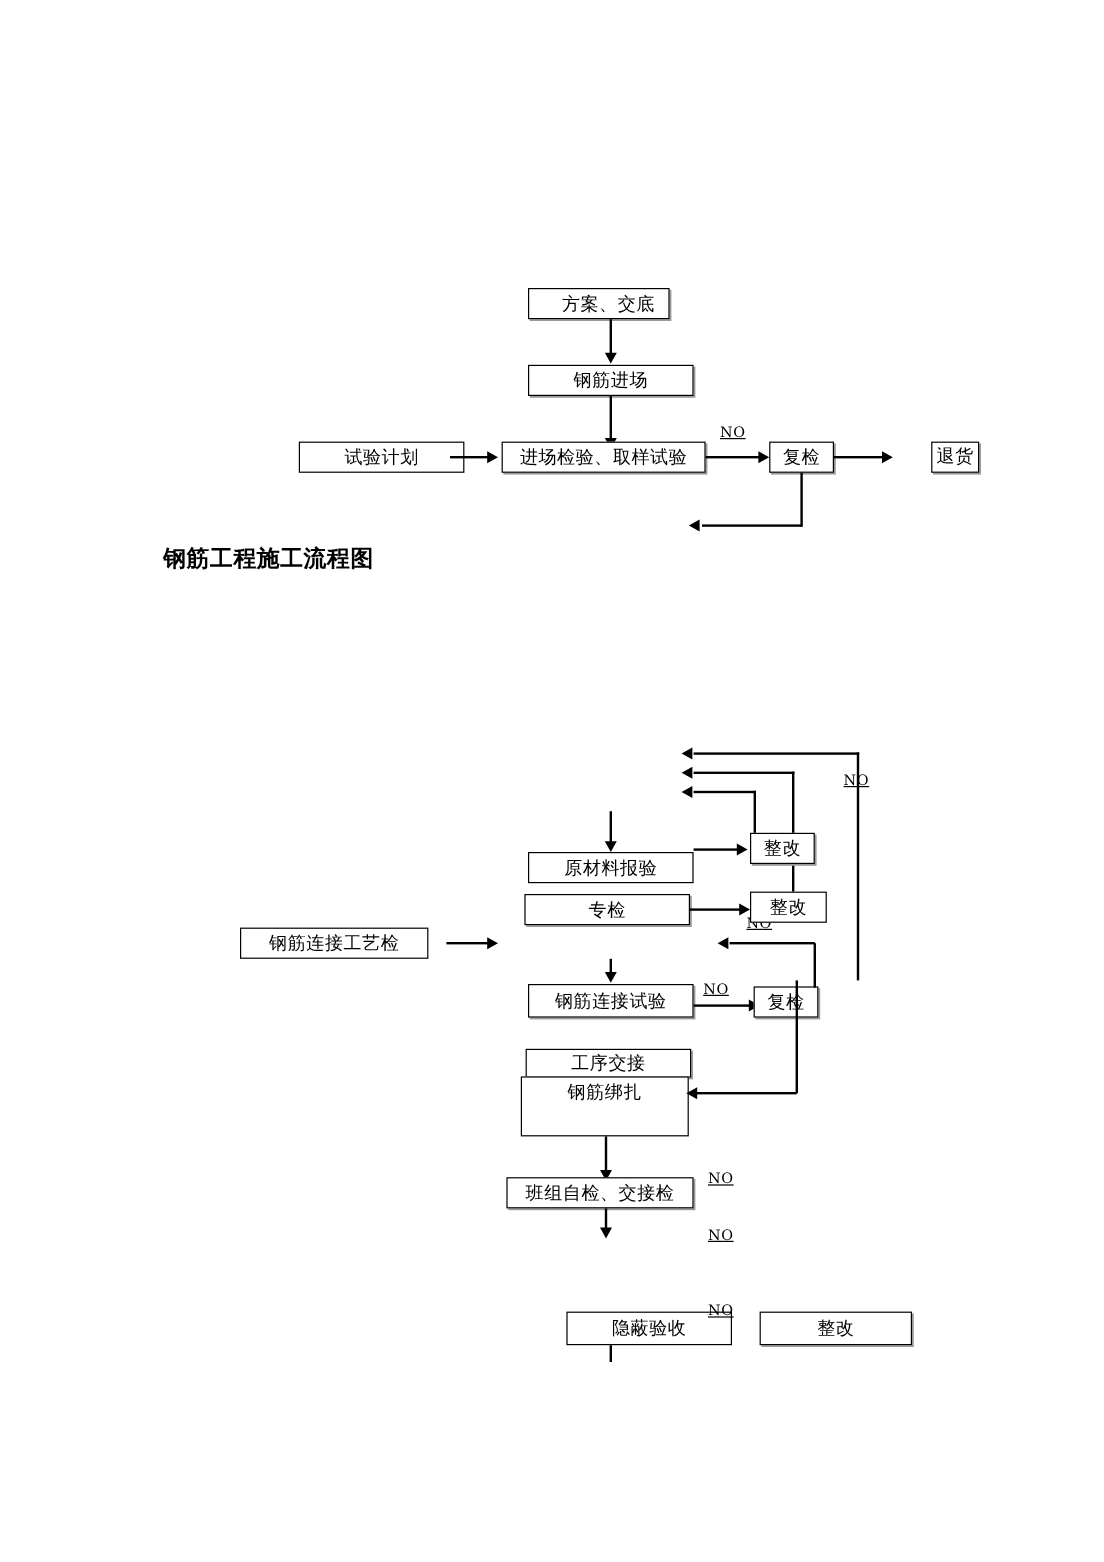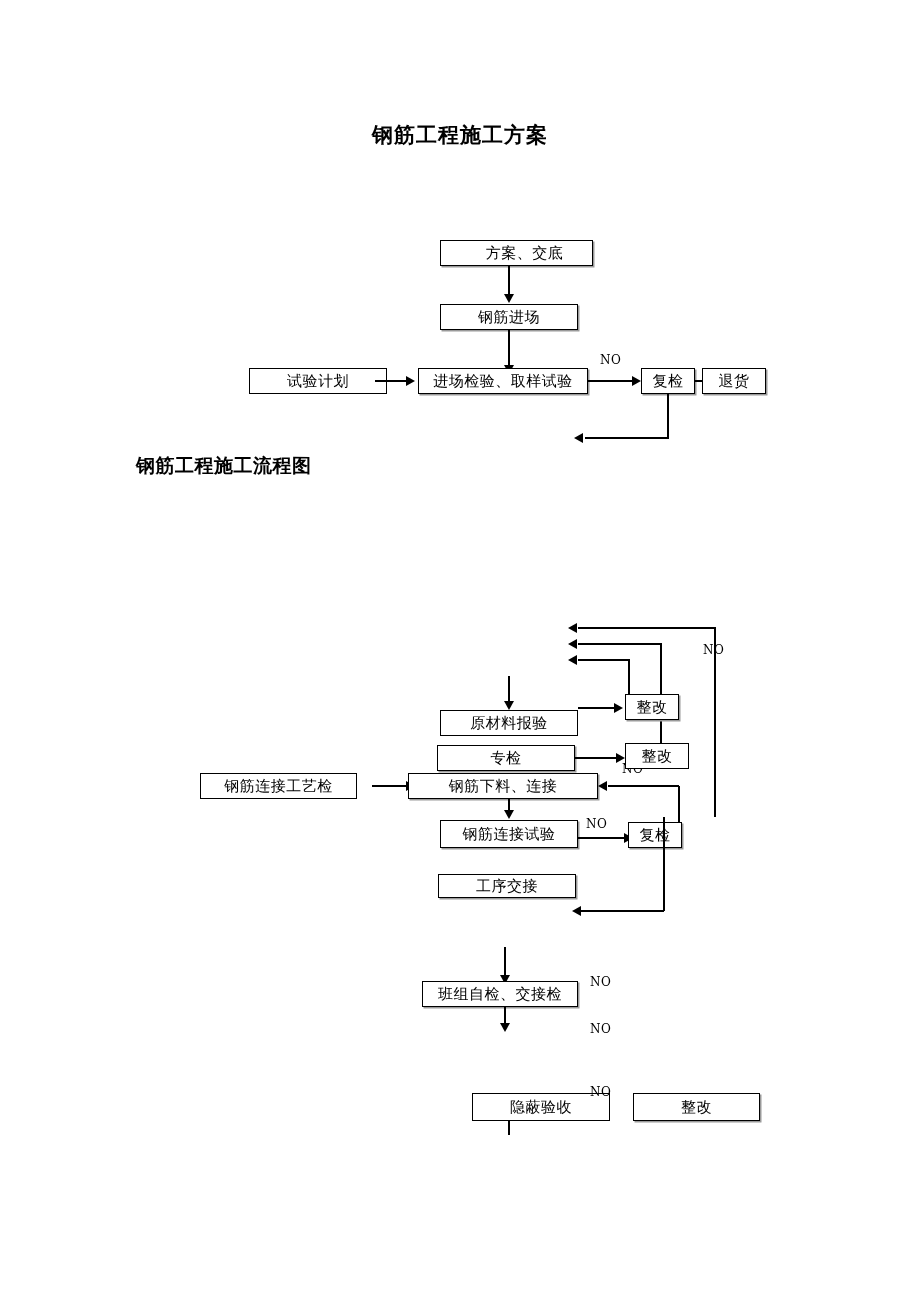--- a/index.html
+++ b/index.html
@@ -107,7 +107,6 @@
 
 <div id="page">
 
-  <div class="doc-title">钢筋工程施工方案</div>
 
   <div class="box shadowed" style="left:440px; top:240px; width:153px; height:26px;padding-left:16px;">方案、交底</div>
 

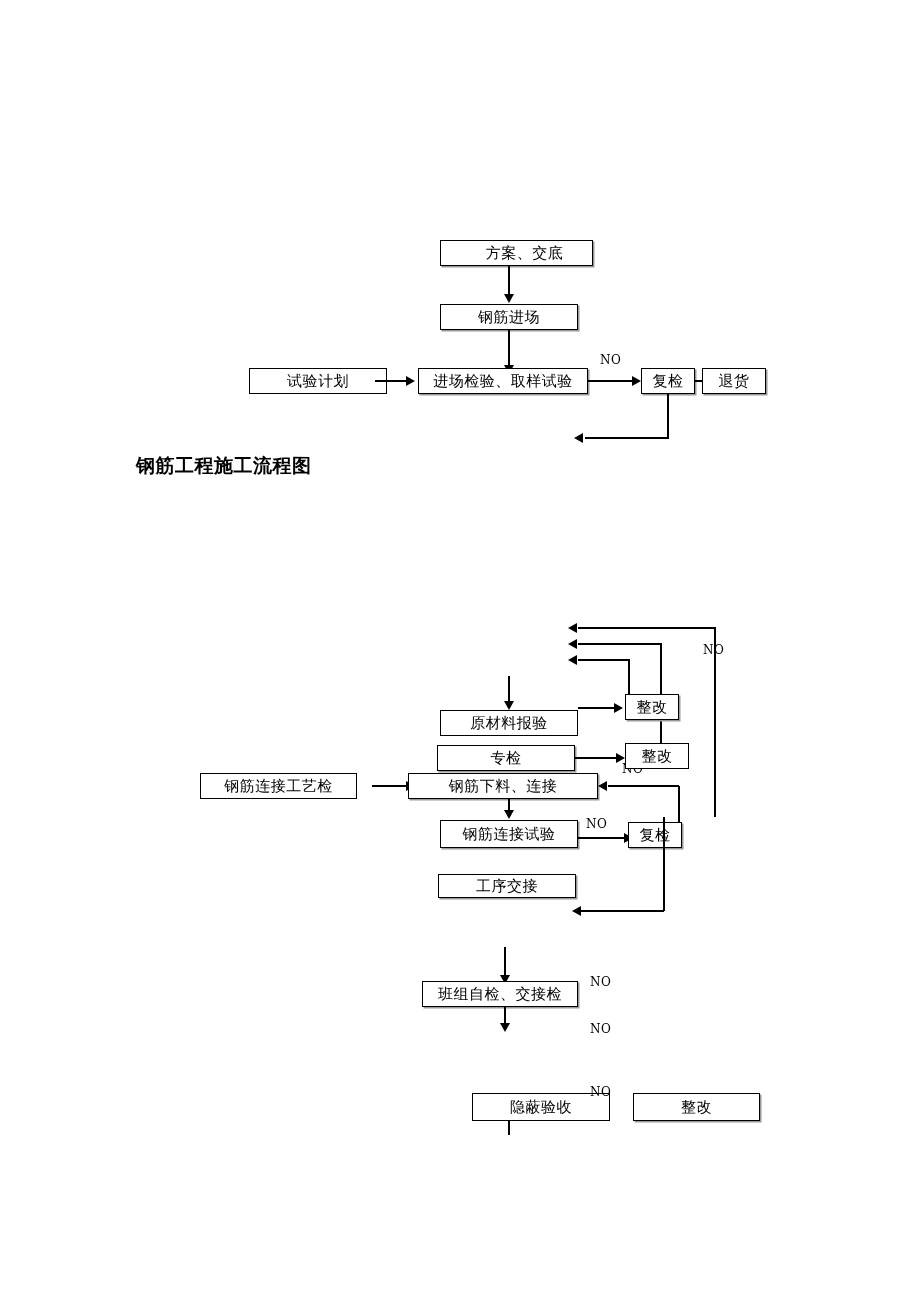--- a/index.html
+++ b/index.html
@@ -108,7 +108,7 @@
 <div id="page">
 
 
-  <div class="box shadowed" style="left:440px; top:240px; width:153px; height:26px;padding-left:16px;">方案、交底</div>
+  <div class="box shadowed" style="left:440px; top:240px; width:118px; height:26px;padding-left:16px;">方案、交底</div>
 
   <div class="ln v" style="left:508px; top:266px; height:30px;"></div>
   <div class="arrow down" style="left:504px; top:294px;"></div>

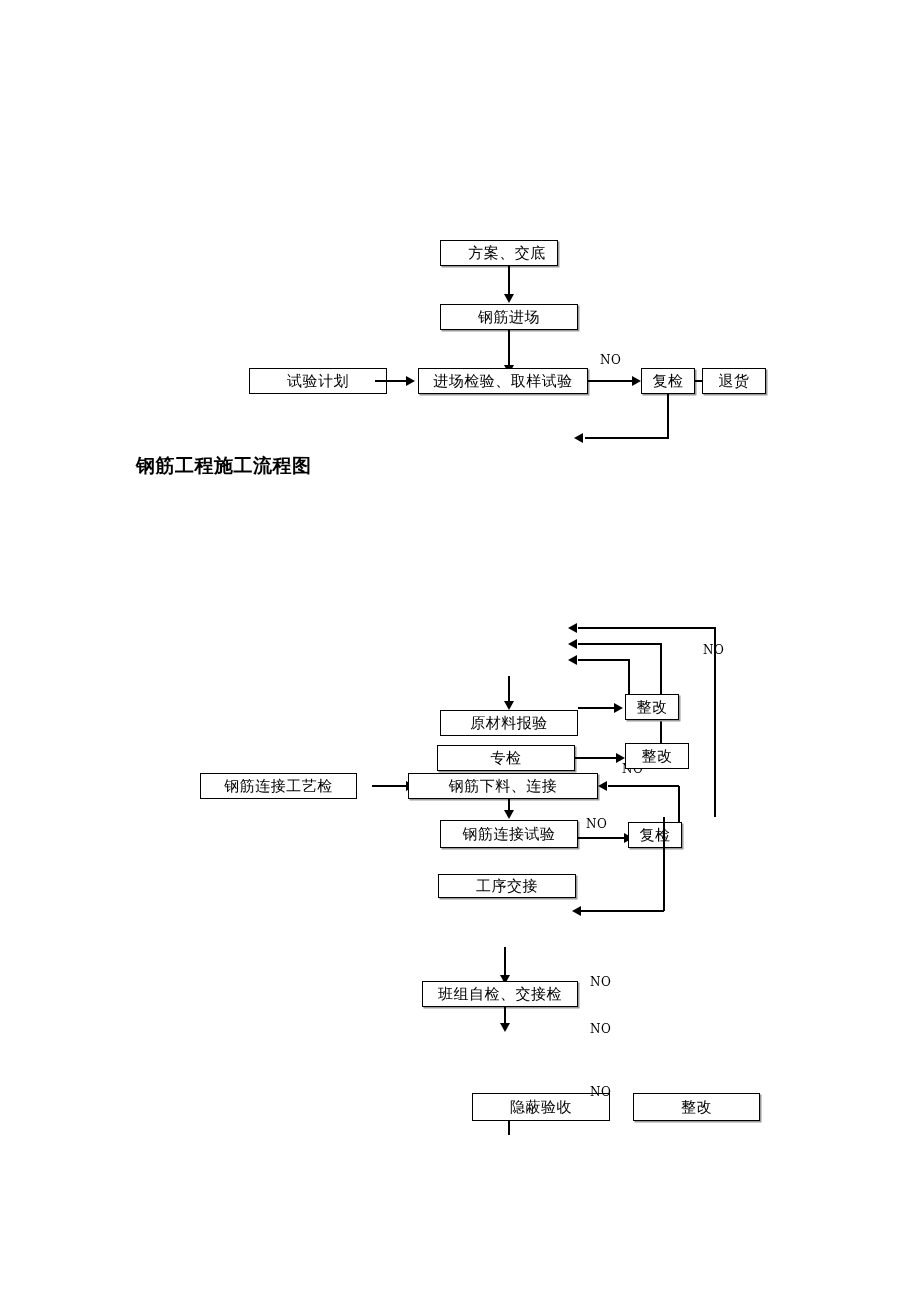--- a/index.html
+++ b/index.html
@@ -98,6 +98,7 @@
     font-family: "DejaVu Serif", "Liberation Serif", serif;
     font-size: 12px;
     color: #000;
+    text-decoration: underline;
     letter-spacing: 0.5px;
     white-space: nowrap;
   }

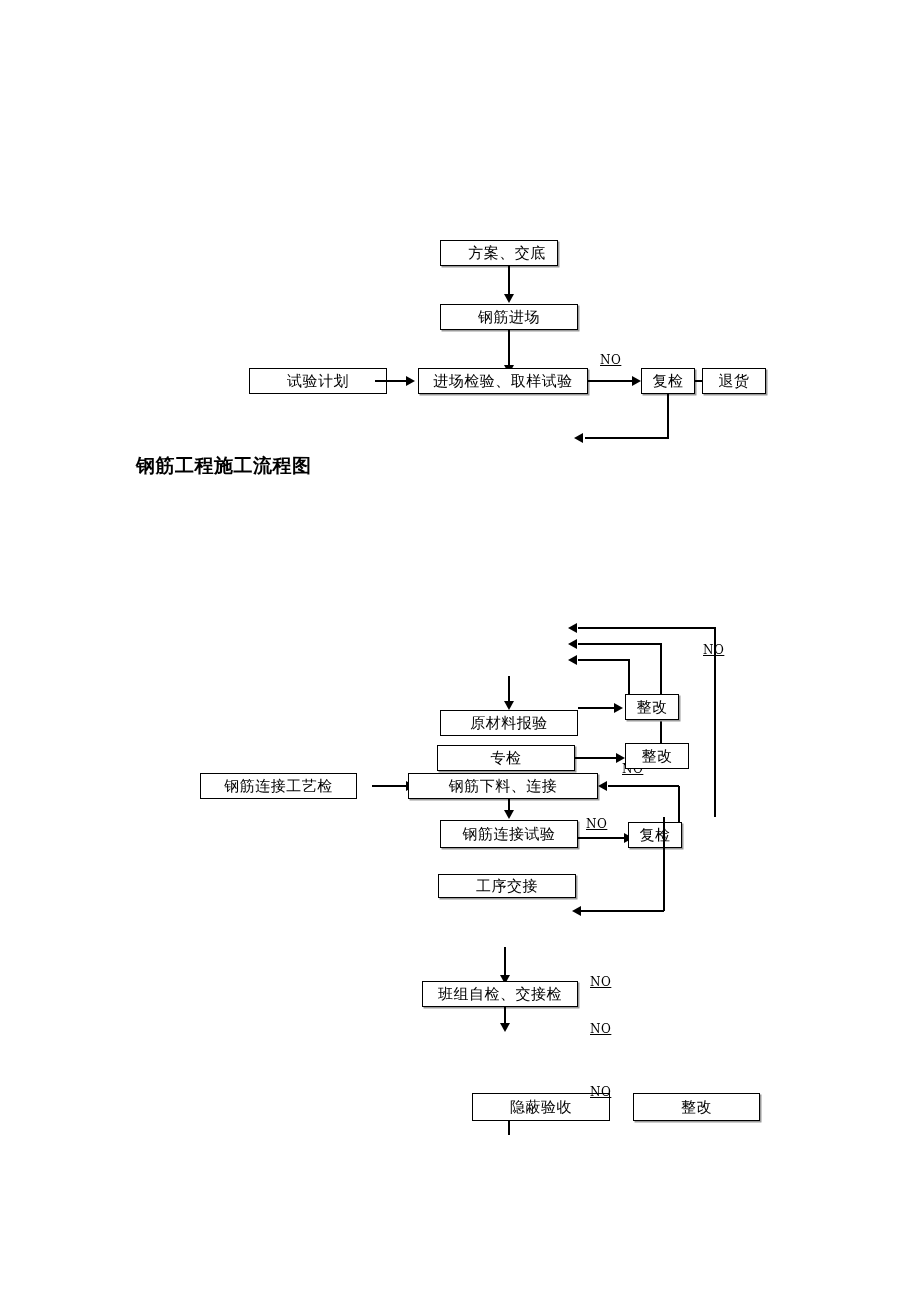--- a/index.html
+++ b/index.html
@@ -135,7 +135,7 @@
   <div class="ln h" style="left:695px; top:380px; width:44px;"></div>
   <div class="arrow right" style="left:735px; top:376px;"></div>
 
-  <div class="box shadowed" style="left:702px; top:368px; width:64px; height:26px;font-family:Liberation Serif, serif;">退货</div>
+  <div class="box shadowed" style="left:776px; top:368px; width:40px; height:26px;font-family:Liberation Serif, serif;">退货</div>
 
   <div class="ln thin v" style="left:667px; top:394px; height:45px;"></div>
   <div class="ln thin h" style="left:585px; top:437px; width:83px;"></div>

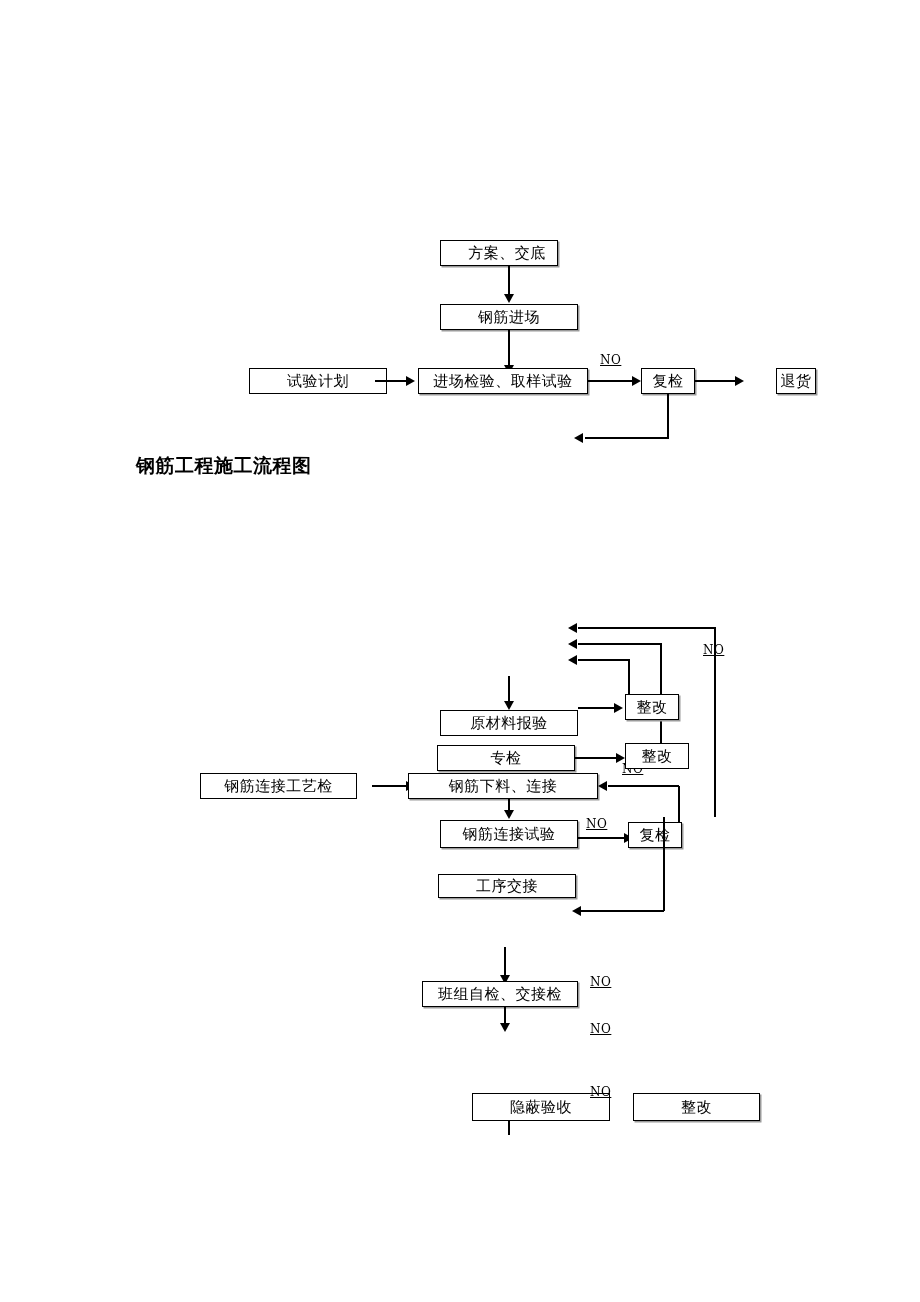--- a/index.html
+++ b/index.html
@@ -178,7 +178,6 @@
   <div class="ln h" style="left:372px; top:785px; width:38px;"></div>
   <div class="arrow right" style="left:406px; top:781px;"></div>
 
-  <div class="box shadowed" style="left:408px; top:773px; width:190px; height:26px;">钢筋下料、连接</div>
 
   <div class="ln v" style="left:508px; top:799px; height:14px;"></div>
   <div class="arrow down" style="left:504px; top:810px;"></div>

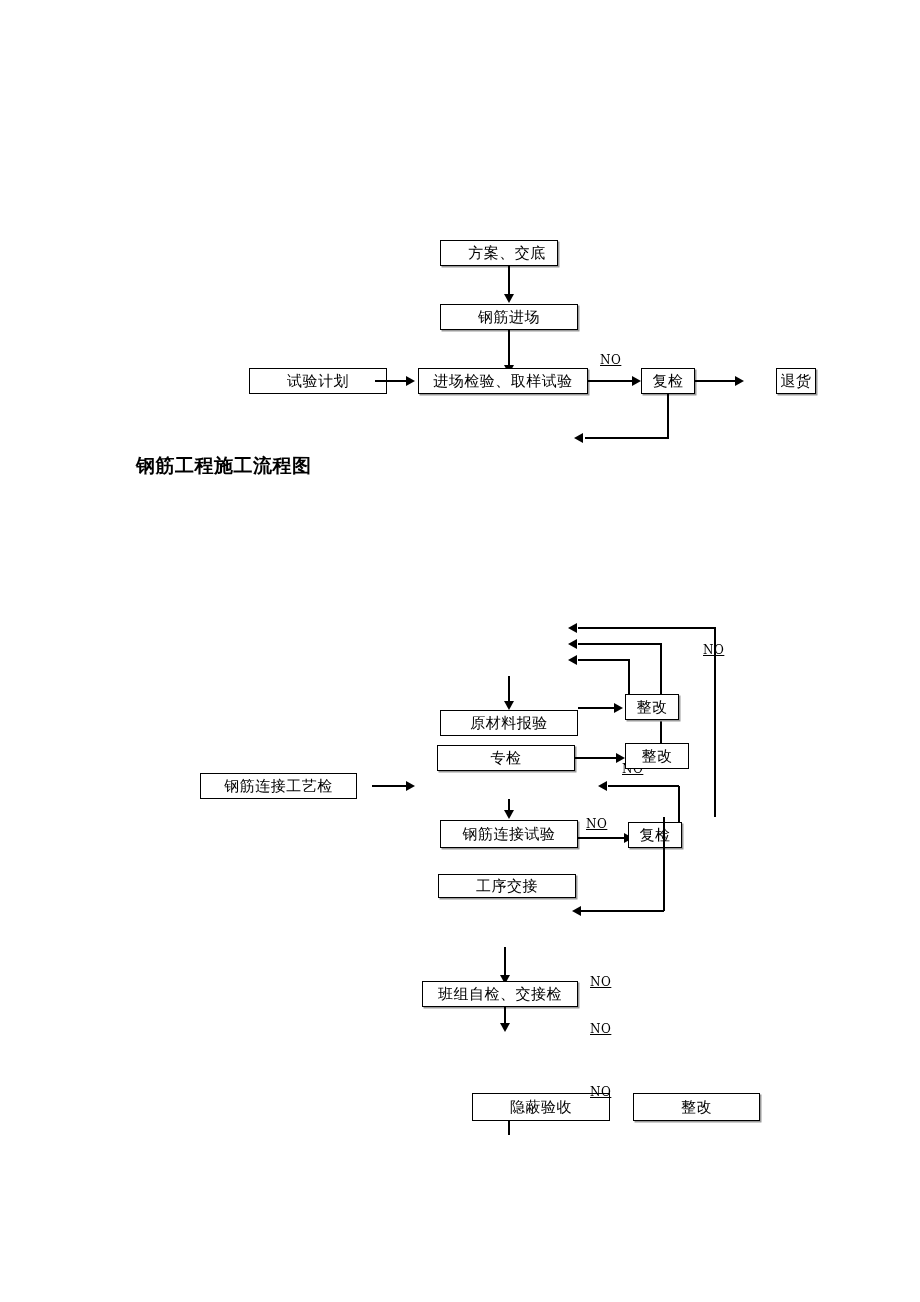--- a/index.html
+++ b/index.html
@@ -196,6 +196,7 @@
 
   <div class="box shadowed" style="left:438px; top:874px; width:138px; height:24px;text-align:center;">工序交接</div>
 
+  <div class="box tall" style="left:434px; top:897px; width:140px; height:50px;">钢筋绑扎</div>
 
   <div class="ln thin h" style="left:576px; top:910px; width:88px;"></div>
   <div class="ln thin v" style="left:663px; top:817px; height:94px;"></div>

